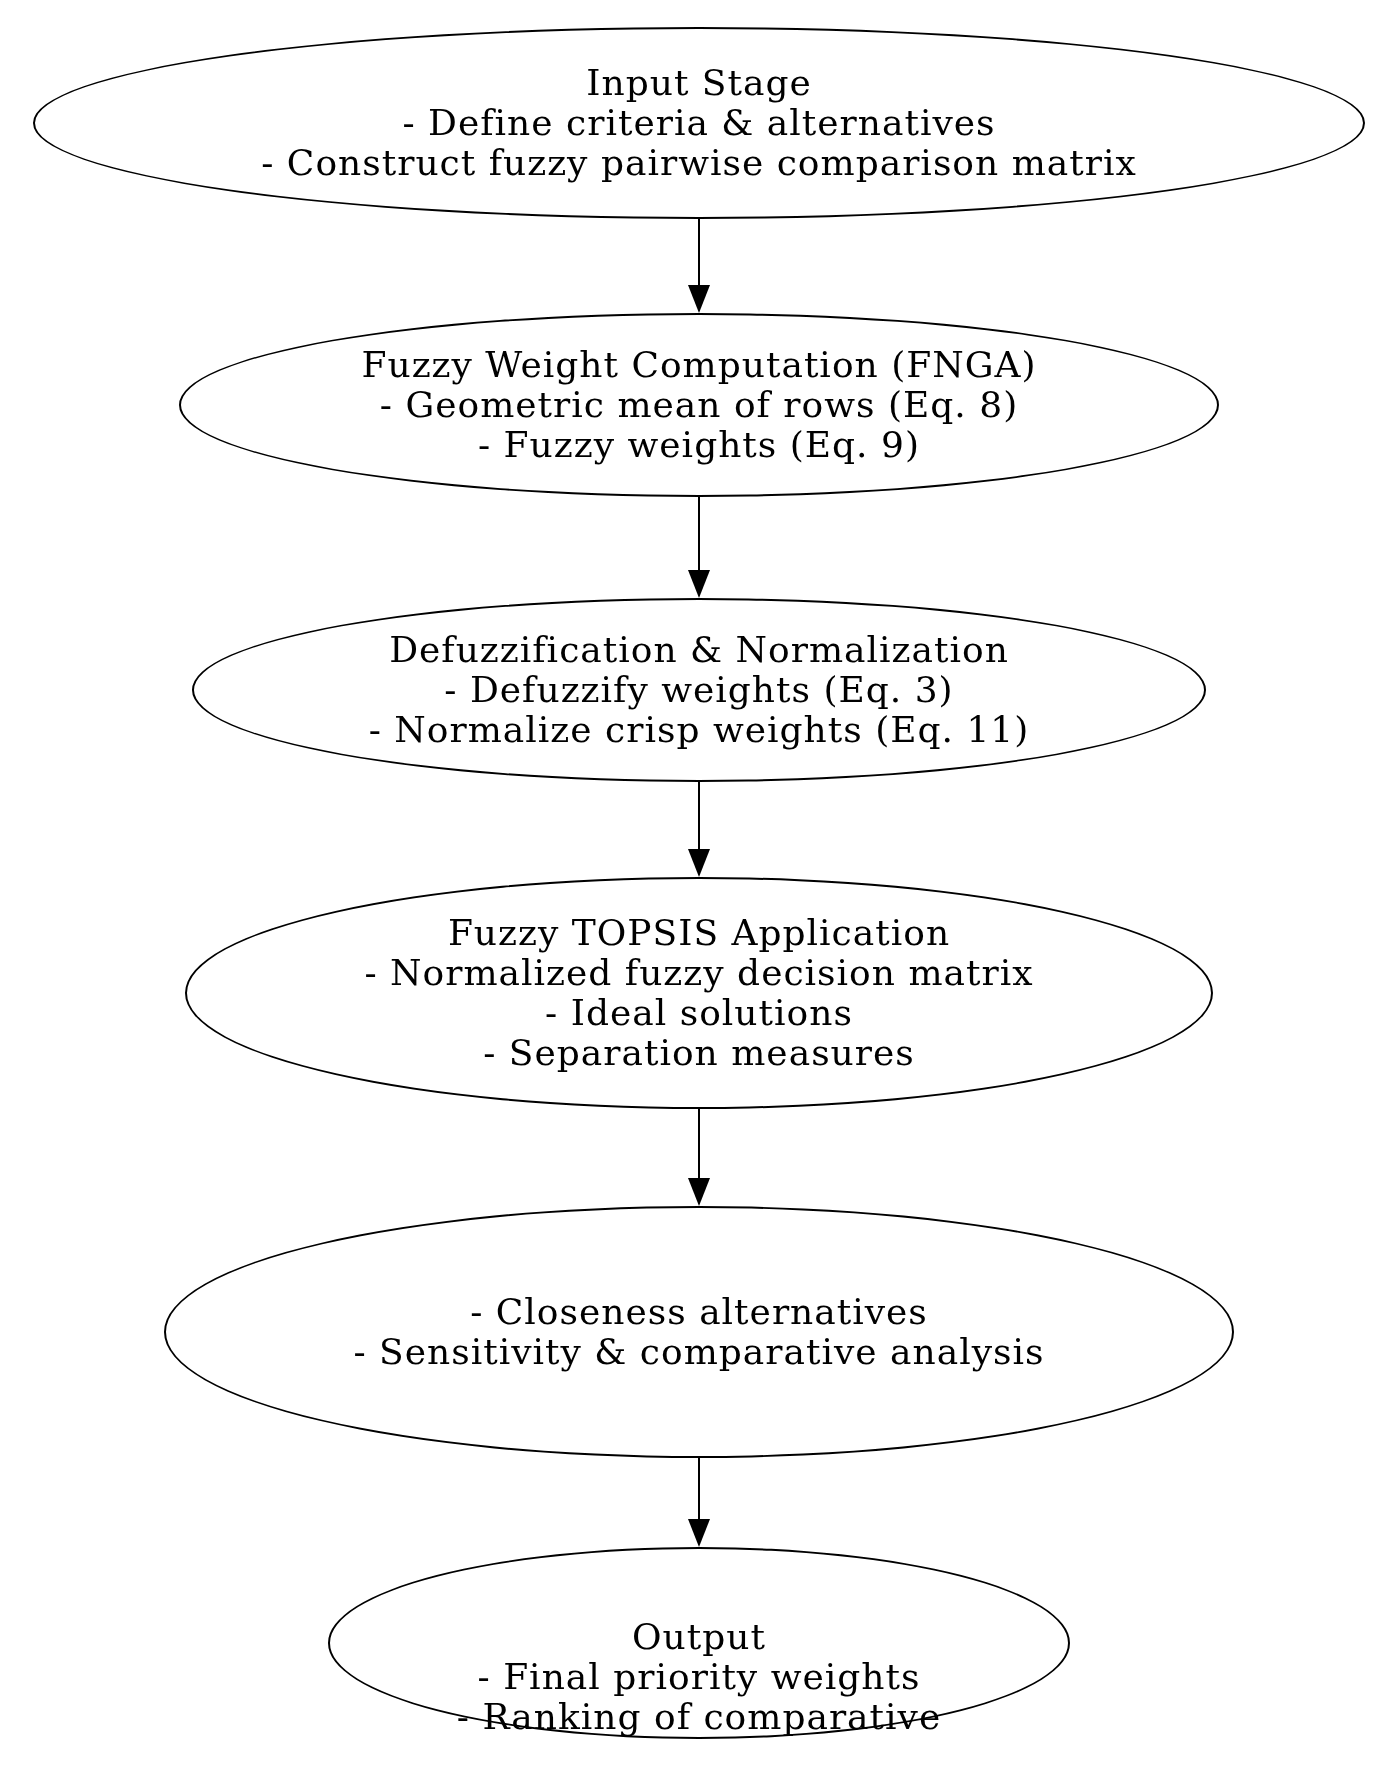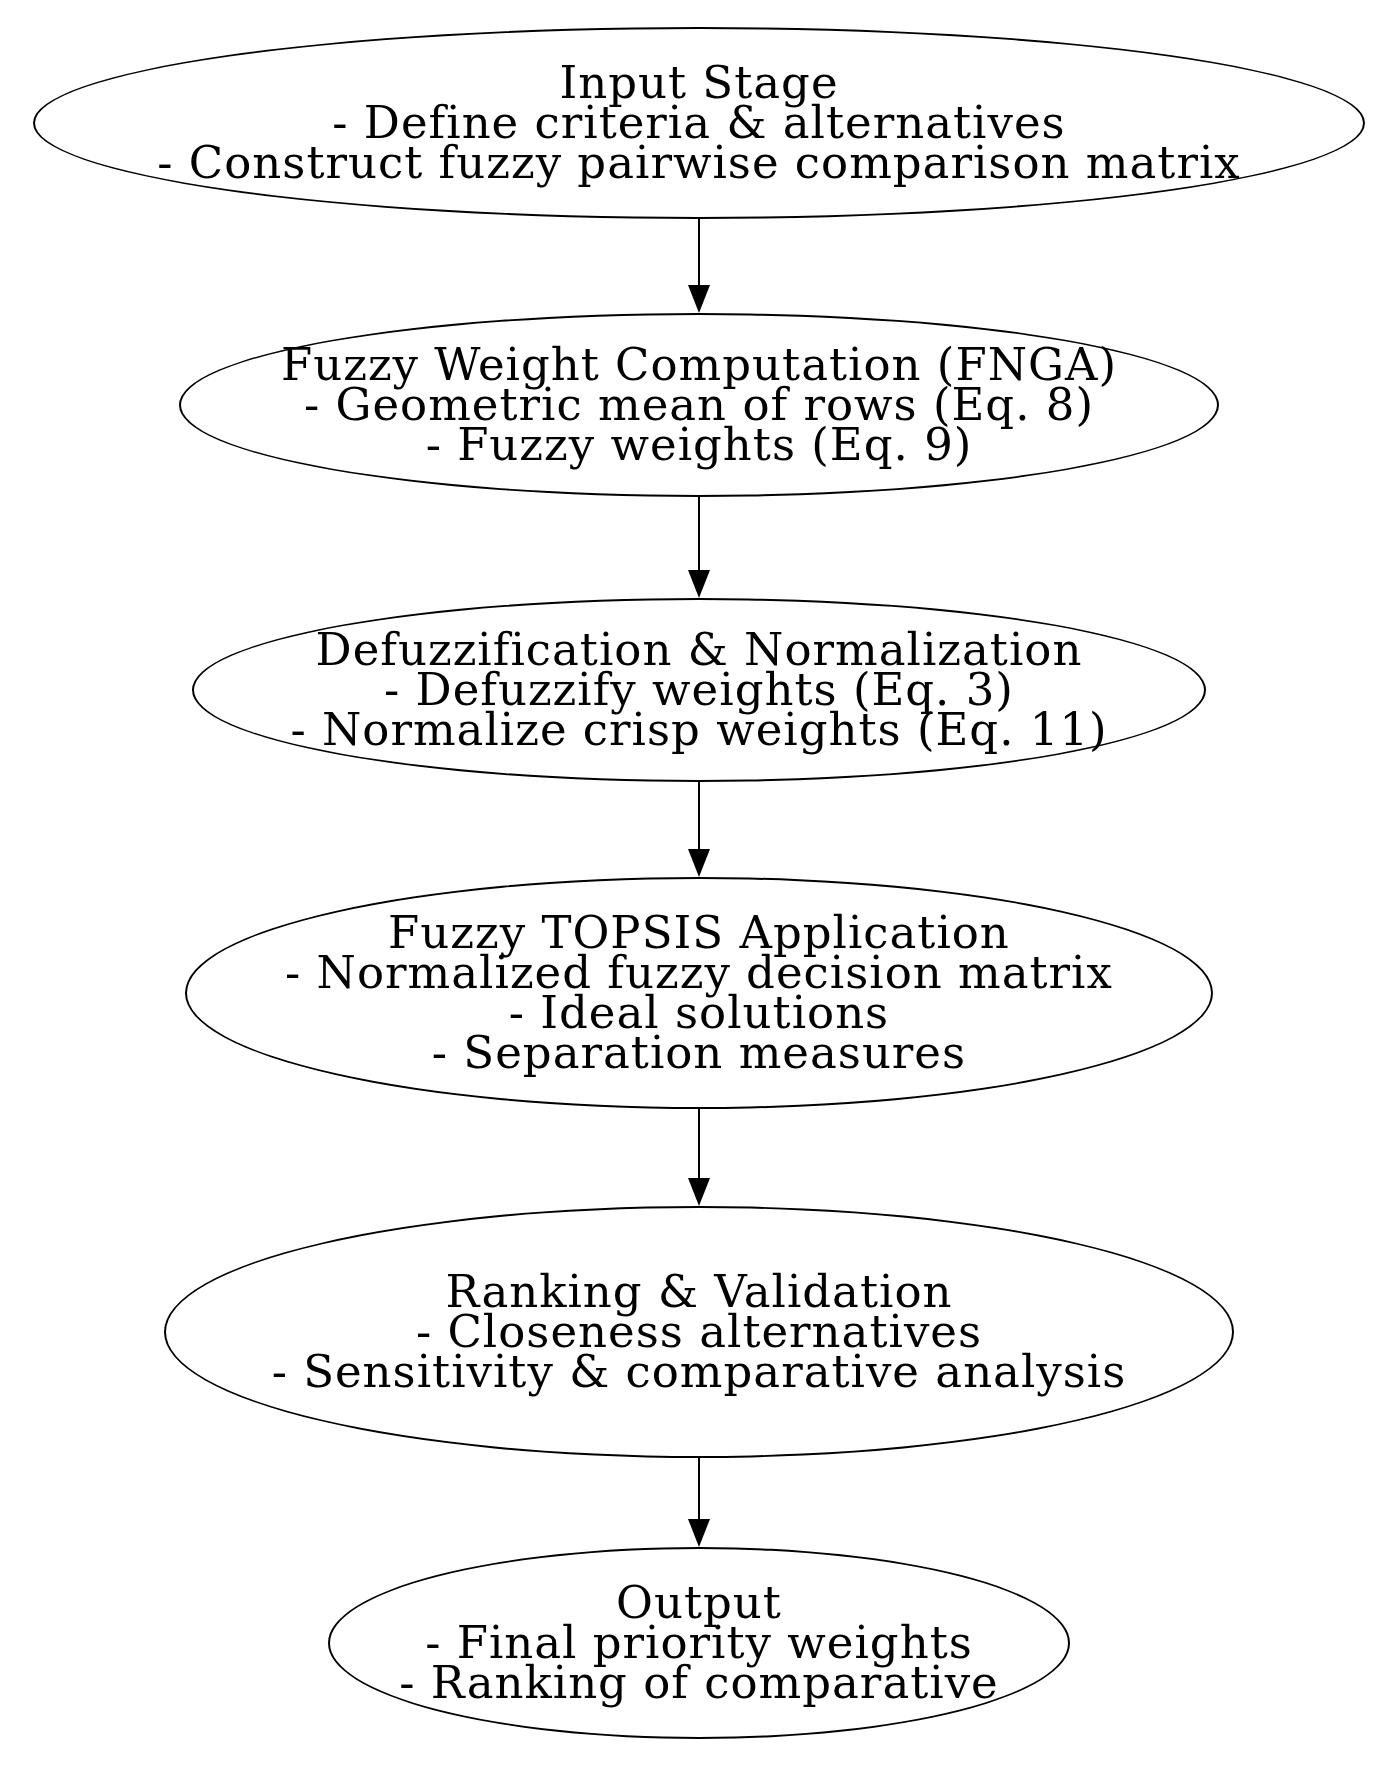--- a/index.html
+++ b/index.html
@@ -28,7 +28,7 @@
   }
   .node-text {
     text-align: center;
-    font-size: 45px;
+    font-size: 36px;
     line-height: 40px;
     letter-spacing: 1px;
     white-space: nowrap;

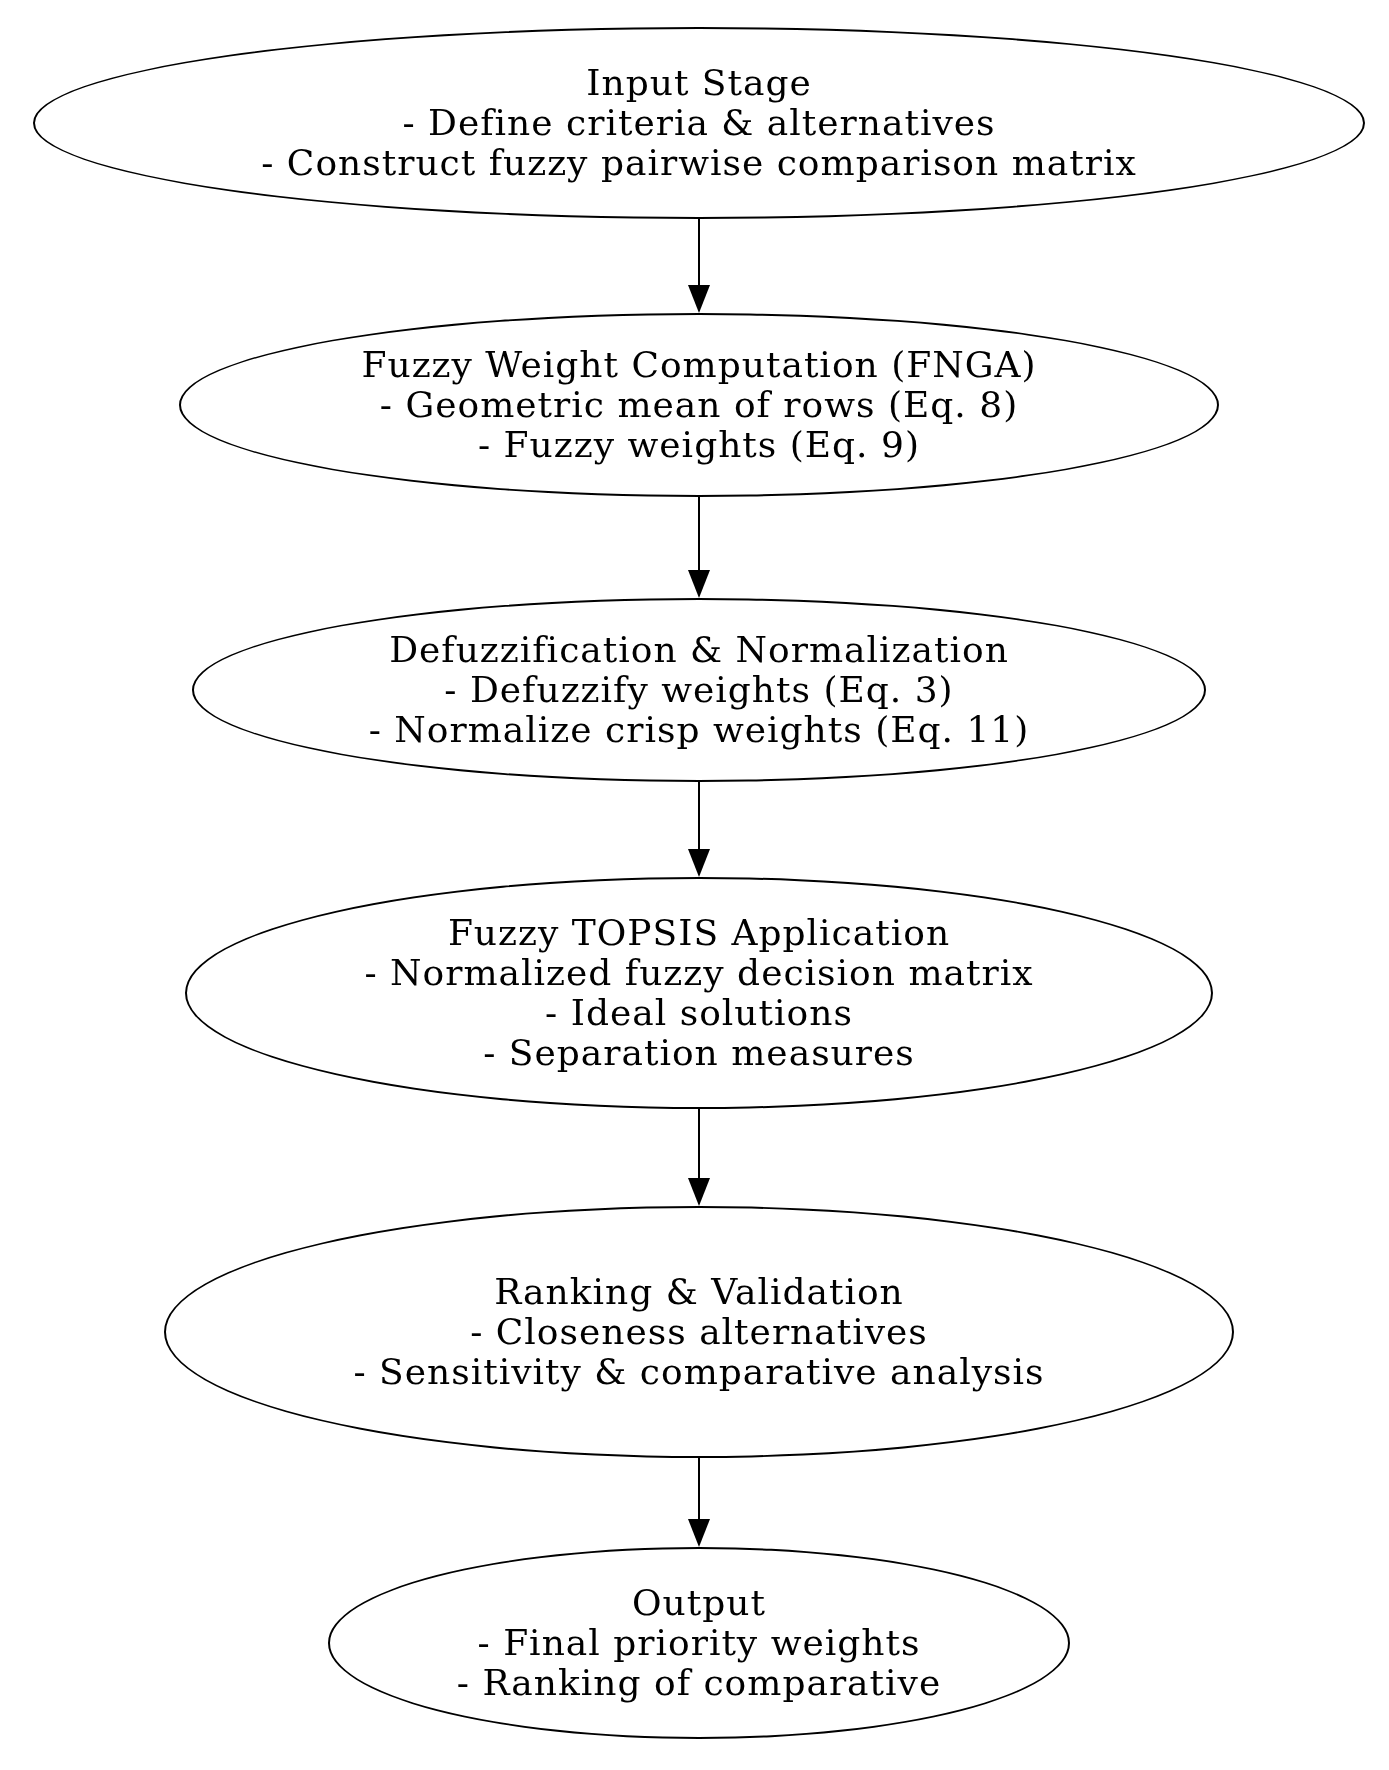--- a/index.html
+++ b/index.html
@@ -130,7 +130,6 @@
 
   <div class="node n5">
     <div class="node-text">
-      <div>Ranking &amp; Validation</div>
       <div>- Closeness alternatives</div>
       <div>- Sensitivity &amp; comparative analysis</div>
     </div>

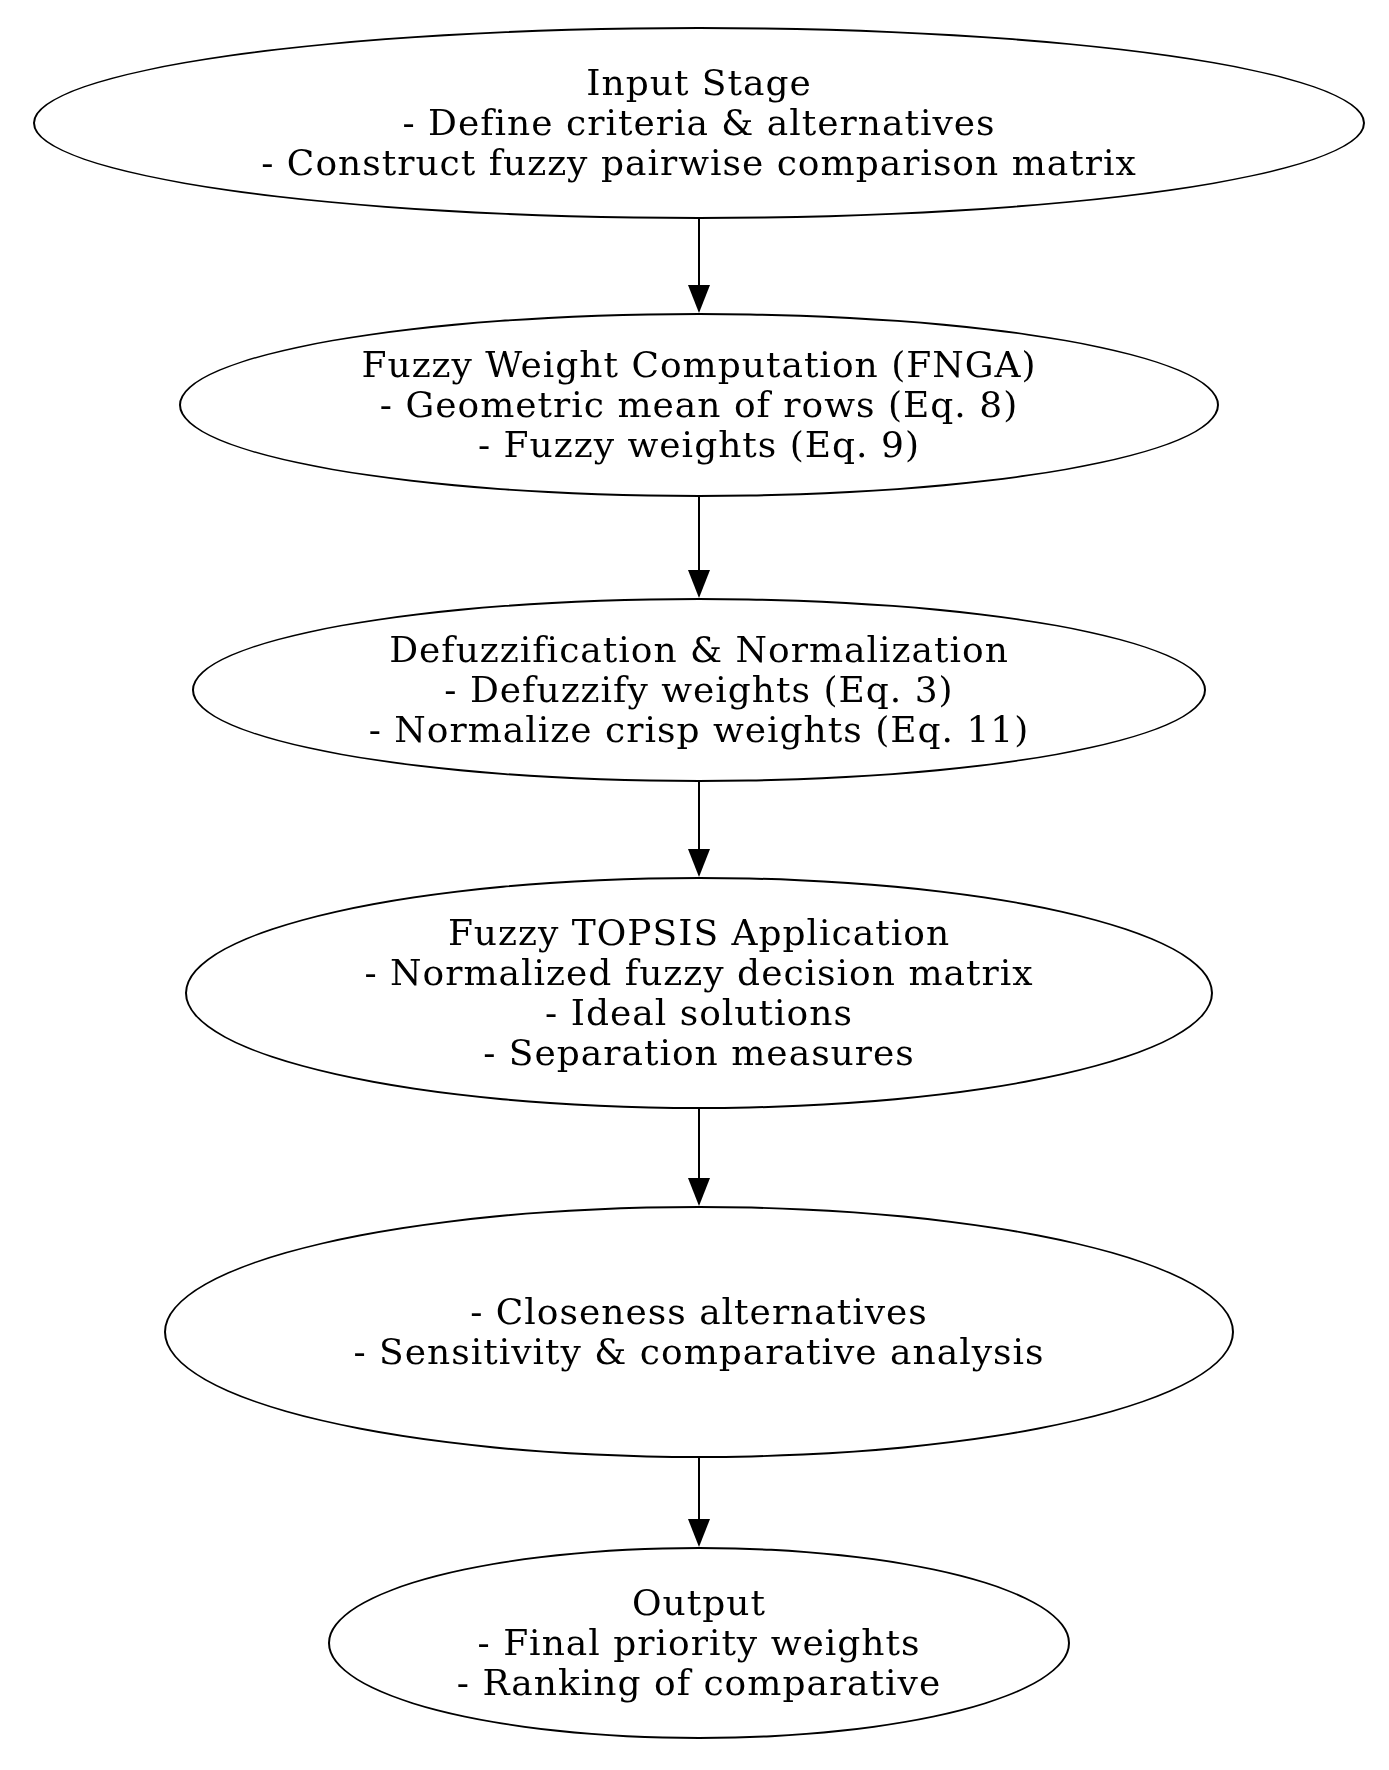--- a/index.html
+++ b/index.html
@@ -39,7 +39,7 @@
   .n3 { left: 192px; top: 598px;  width: 1014px; height: 184px; justify-content: center; }
   .n4 { left: 185px; top: 877px;  width: 1028px; height: 232px; }
   .n5 { left: 164px; top: 1206px; width: 1070px; height: 252px; }
-  .n6 { left: 328px; top: 1547px; width: 742px;  height: 192px; }
+  .n6 { left: 328px; top: 1547px; width: 742px;  height: 192px; align-items: flex-end; }
 
   .arrow {
     position: absolute;

